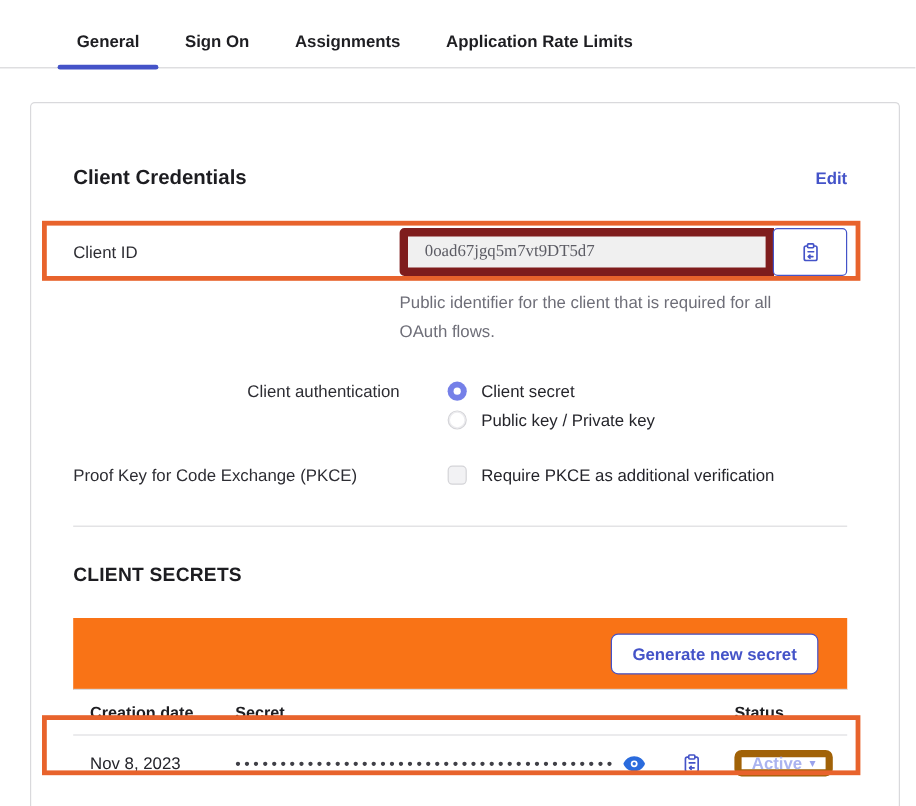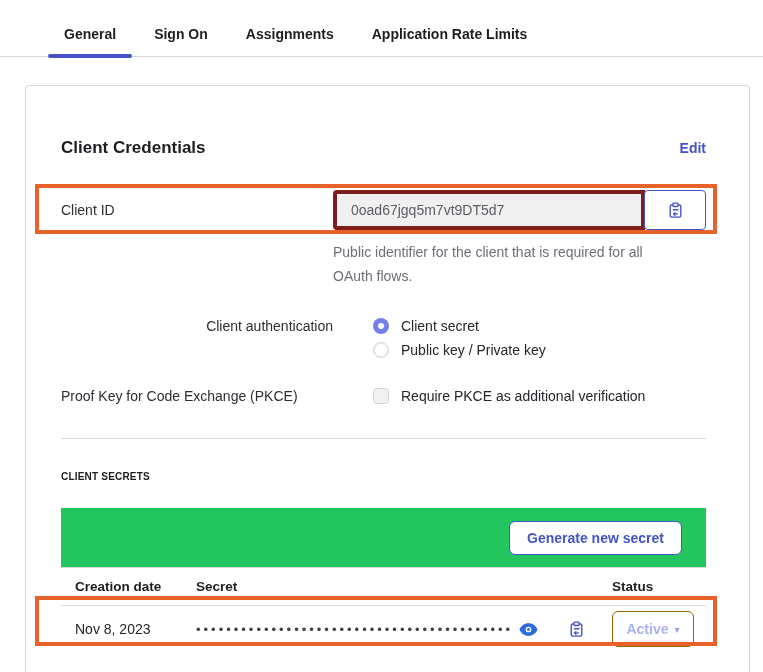--- a/index.html
+++ b/index.html
@@ -29,8 +29,8 @@
 
   .client-id-row { margin-top:32px; height:40px; }
   .field-group { display:flex; flex:1; height:40px; }
-  .ro-input { flex:1; height:40px; background:#f0f0f0; border:4px solid #7f1d1d;
-              border-radius:4px 0 0 4px; font-family:Liberation Sans, sans-serif; font-size:14px; color:#5c5c64;
+  .ro-input { flex:1; height:40px; background:#f0f0f0; border:7px solid #7f1d1d;
+              border-radius:4px 0 0 4px; font-family:Liberation Serif, serif; font-size:14px; color:#5c5c64;
               padding:0 14px; outline:none; }
   .copy-btn { width:62px; height:40px; background:#fff; border:1px solid #4453c8;
               border-radius:4px; margin-left:-1px; display:flex; align-items:center;

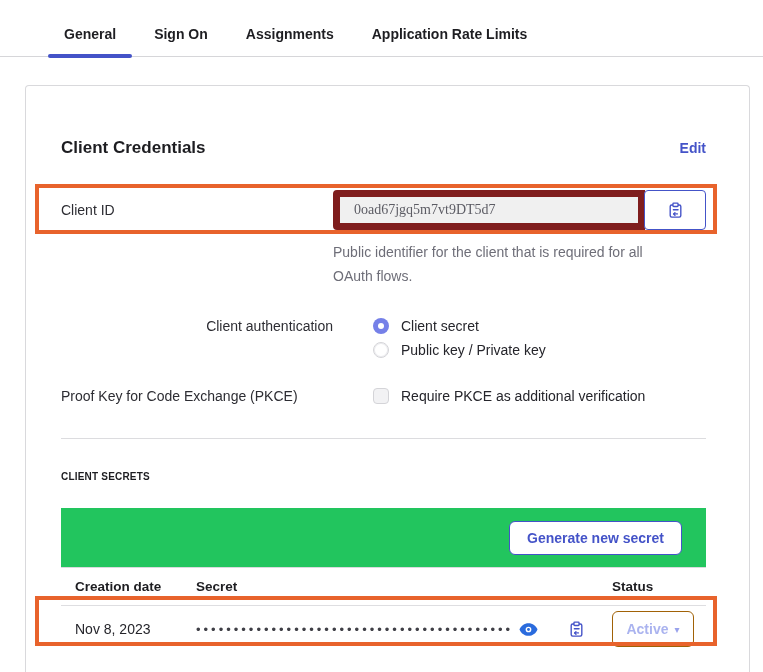--- a/index.html
+++ b/index.html
@@ -54,7 +54,7 @@
 
   .divider { border:none; border-top:1px solid #dcdcdf; margin-top:34px; }
 
-  .secrets-title { margin-top:32px; font-size:10px; font-weight:700; color:#1d1d21; letter-spacing:.2px; }
+  .secrets-title { margin-top:32px; font-size:16px; font-weight:700; color:#1d1d21; letter-spacing:.2px; }
 
   .panel { margin-top:26px; height:60px; background:#22c55e; border-bottom:1px solid #dadadd;
            display:flex; align-items:center; justify-content:flex-end; padding-right:24px; }

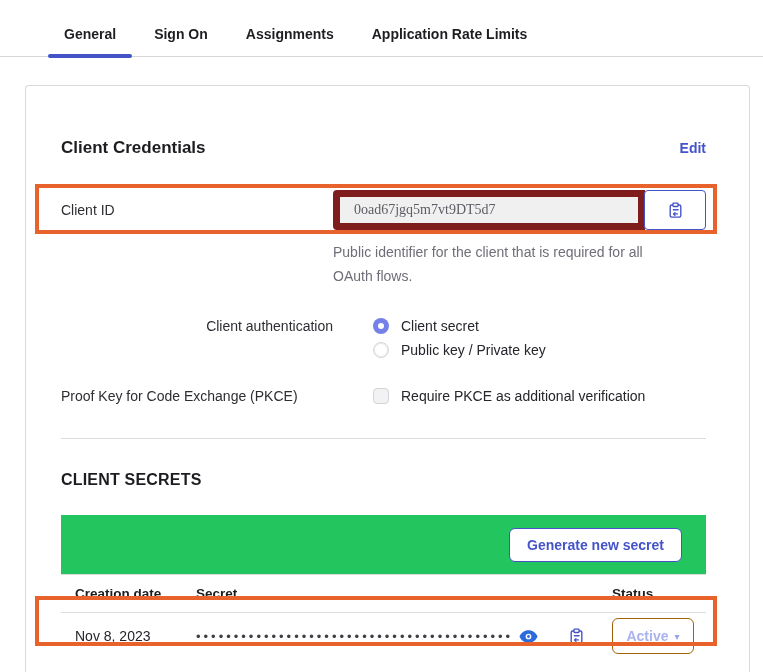--- a/index.html
+++ b/index.html
@@ -56,7 +56,7 @@
 
   .secrets-title { margin-top:32px; font-size:16px; font-weight:700; color:#1d1d21; letter-spacing:.2px; }
 
-  .panel { margin-top:26px; height:60px; background:#22c55e; border-bottom:1px solid #dadadd;
+  .panel { margin-top:26px; height:60px; background:#f97316; border-bottom:1px solid #dadadd;
            display:flex; align-items:center; justify-content:flex-end; padding-right:24px; }
   .generate-btn { height:34px; padding:0 17px; background:#fff; border:1.5px solid #4453c8;
                   border-radius:6px; color:#4453c8; font-family:inherit; font-size:14px;

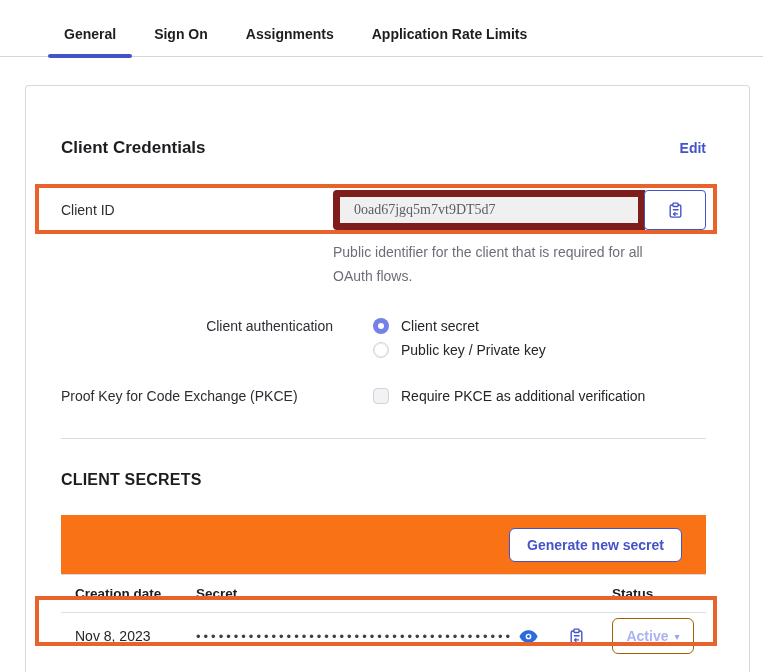--- a/index.html
+++ b/index.html
@@ -70,7 +70,7 @@
   .dots { font-size:13px; letter-spacing:3px; color:#3f3f46; white-space:nowrap; line-height:1; }
   .eye-btn { margin-left:6px; display:flex; align-items:center; cursor:pointer; background:none; border:none; padding:0; }
   .copy2-btn { margin-left:30px; display:flex; align-items:center; cursor:pointer; background:none; border:none; padding:0; }
-  .status-btn { width:82px; height:36px; background:#fff; border:1px solid #a16207; border-radius:6px;
+  .status-btn { width:82px; height:22px; background:#fff; border:6px solid #a16207; border-radius:6px;
                 color:#aab3ef; font-family:inherit; font-size:14px; font-weight:700; cursor:pointer;
                 display:flex; align-items:center; justify-content:center; gap:6px; }
   .caret { font-size:10px; color:#99a2ec; }

